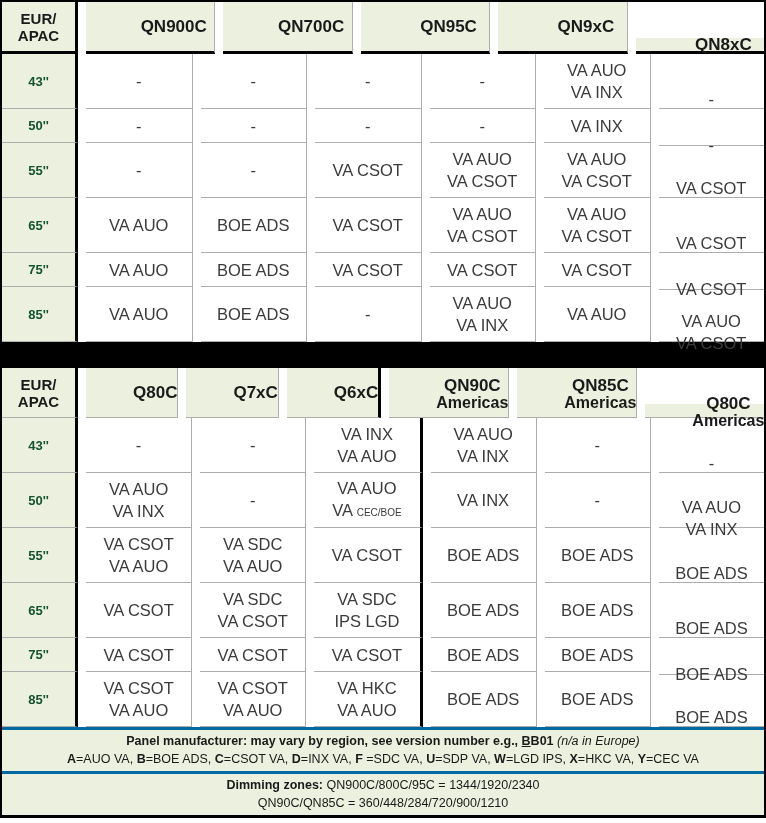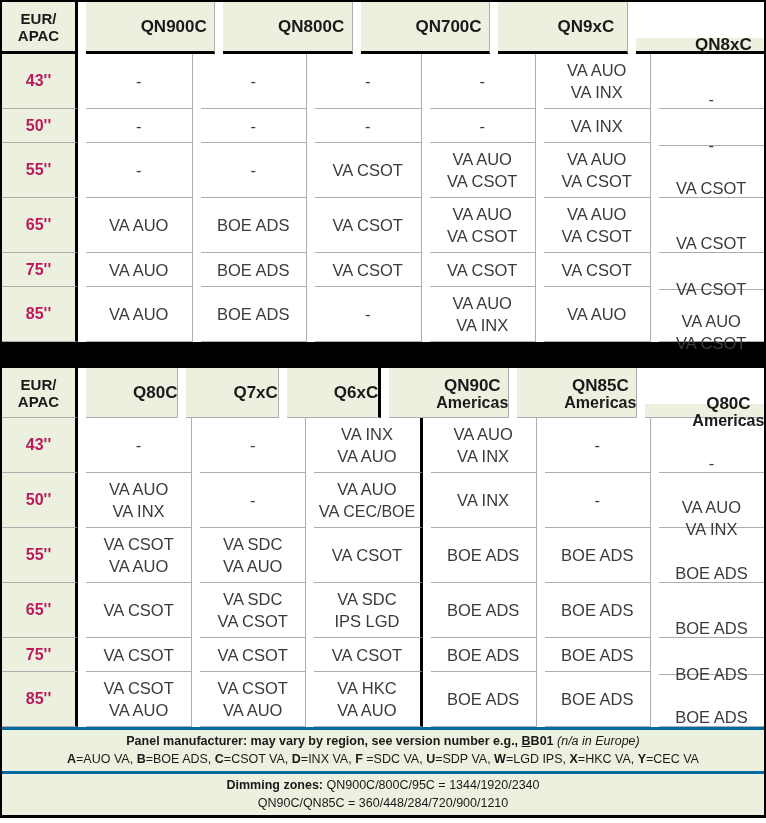--- a/index.html
+++ b/index.html
@@ -67,9 +67,6 @@
           <div>QN900C</div>
         </div>
         <div class="cell data-col">
-          <div>QN800C</div>
-        </div>
-        <div class="cell data-col">
           <div>QN700C</div>
         </div>
         <div class="cell data-col">

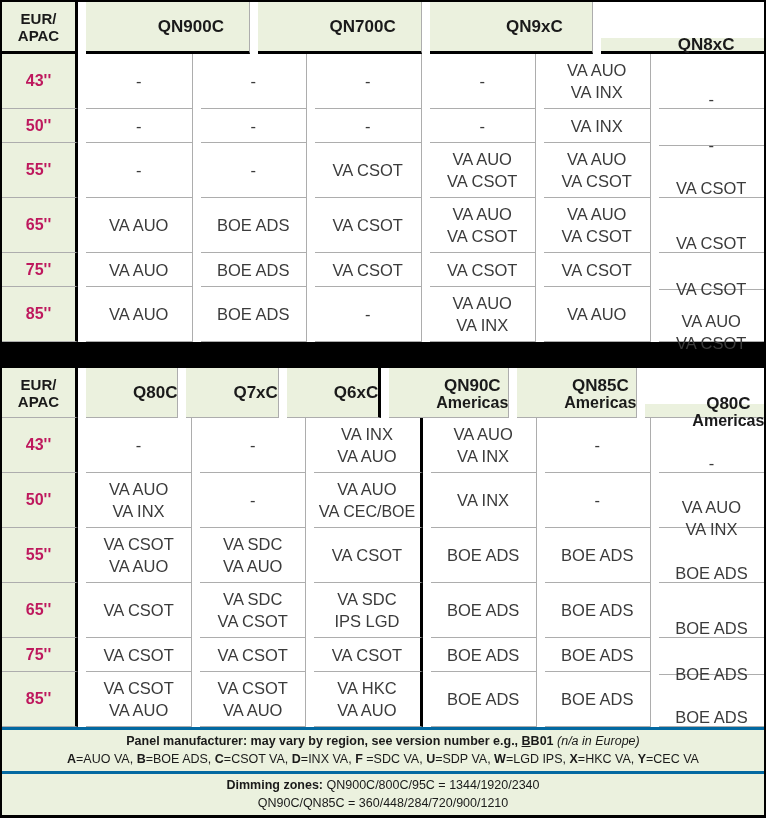--- a/index.html
+++ b/index.html
@@ -70,6 +70,9 @@
           <div>QN700C</div>
         </div>
         <div class="cell data-col">
+          <div>QN95C</div>
+        </div>
+        <div class="cell data-col">
           <div>QN9xC</div>
         </div>
         <div class="cell data-col">

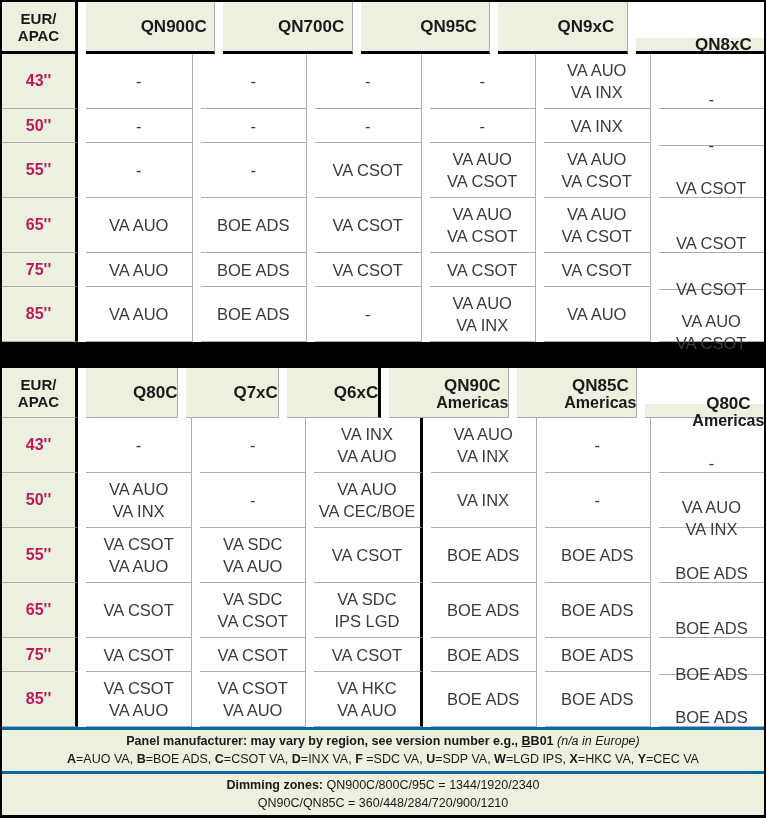--- a/index.html
+++ b/index.html
@@ -30,8 +30,8 @@
     border-right:3px solid #000;
     background:#ebf1de;
     font-weight:bold;
-    font-size:16px;
-    color:#be185d;
+    font-size:13px;
+    color:#14532d;
   }
   .data-col { flex:1 1 0; font-size:16.5px; color:#3b3b3b; line-height:22px; }
   .header-row .cell { background:#ebf1de; font-weight:bold; color:#1a1a1a; }

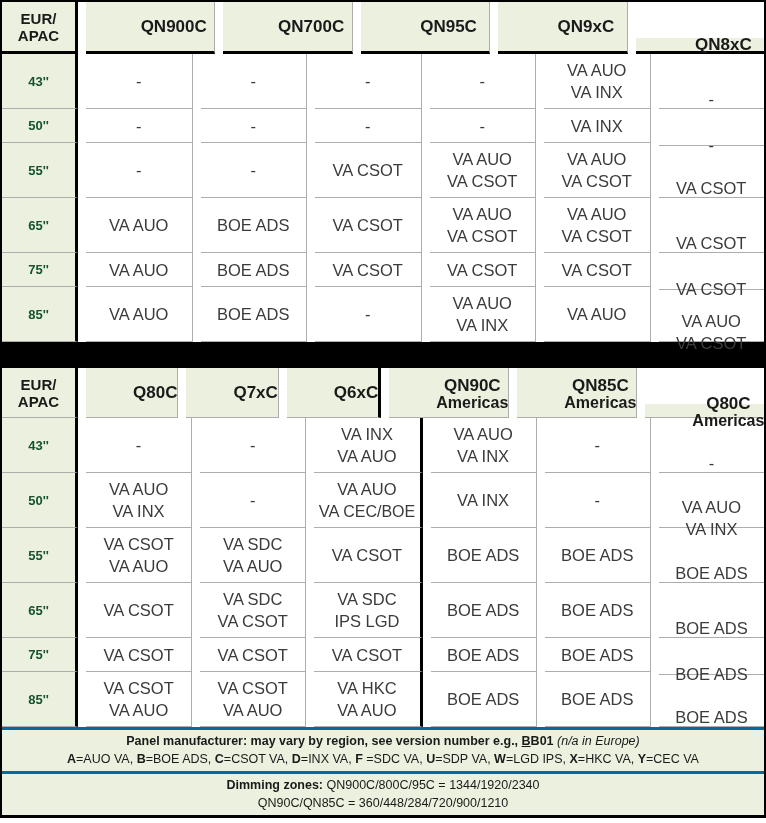--- a/index.html
+++ b/index.html
@@ -40,7 +40,7 @@
   .sublabel { font-size:16px; line-height:13px; font-weight:bold; }
   .thick-bottom .cell { border-bottom:3px solid #000; }
   .thick-right { border-right:3px solid #000 !important; }
-  .small-inline { font-size:16px; }
+  .small-inline { font-size:10px; }
   .band { height:26px; background:#000; }
   .footer-block {
     background:#ebf1de;

